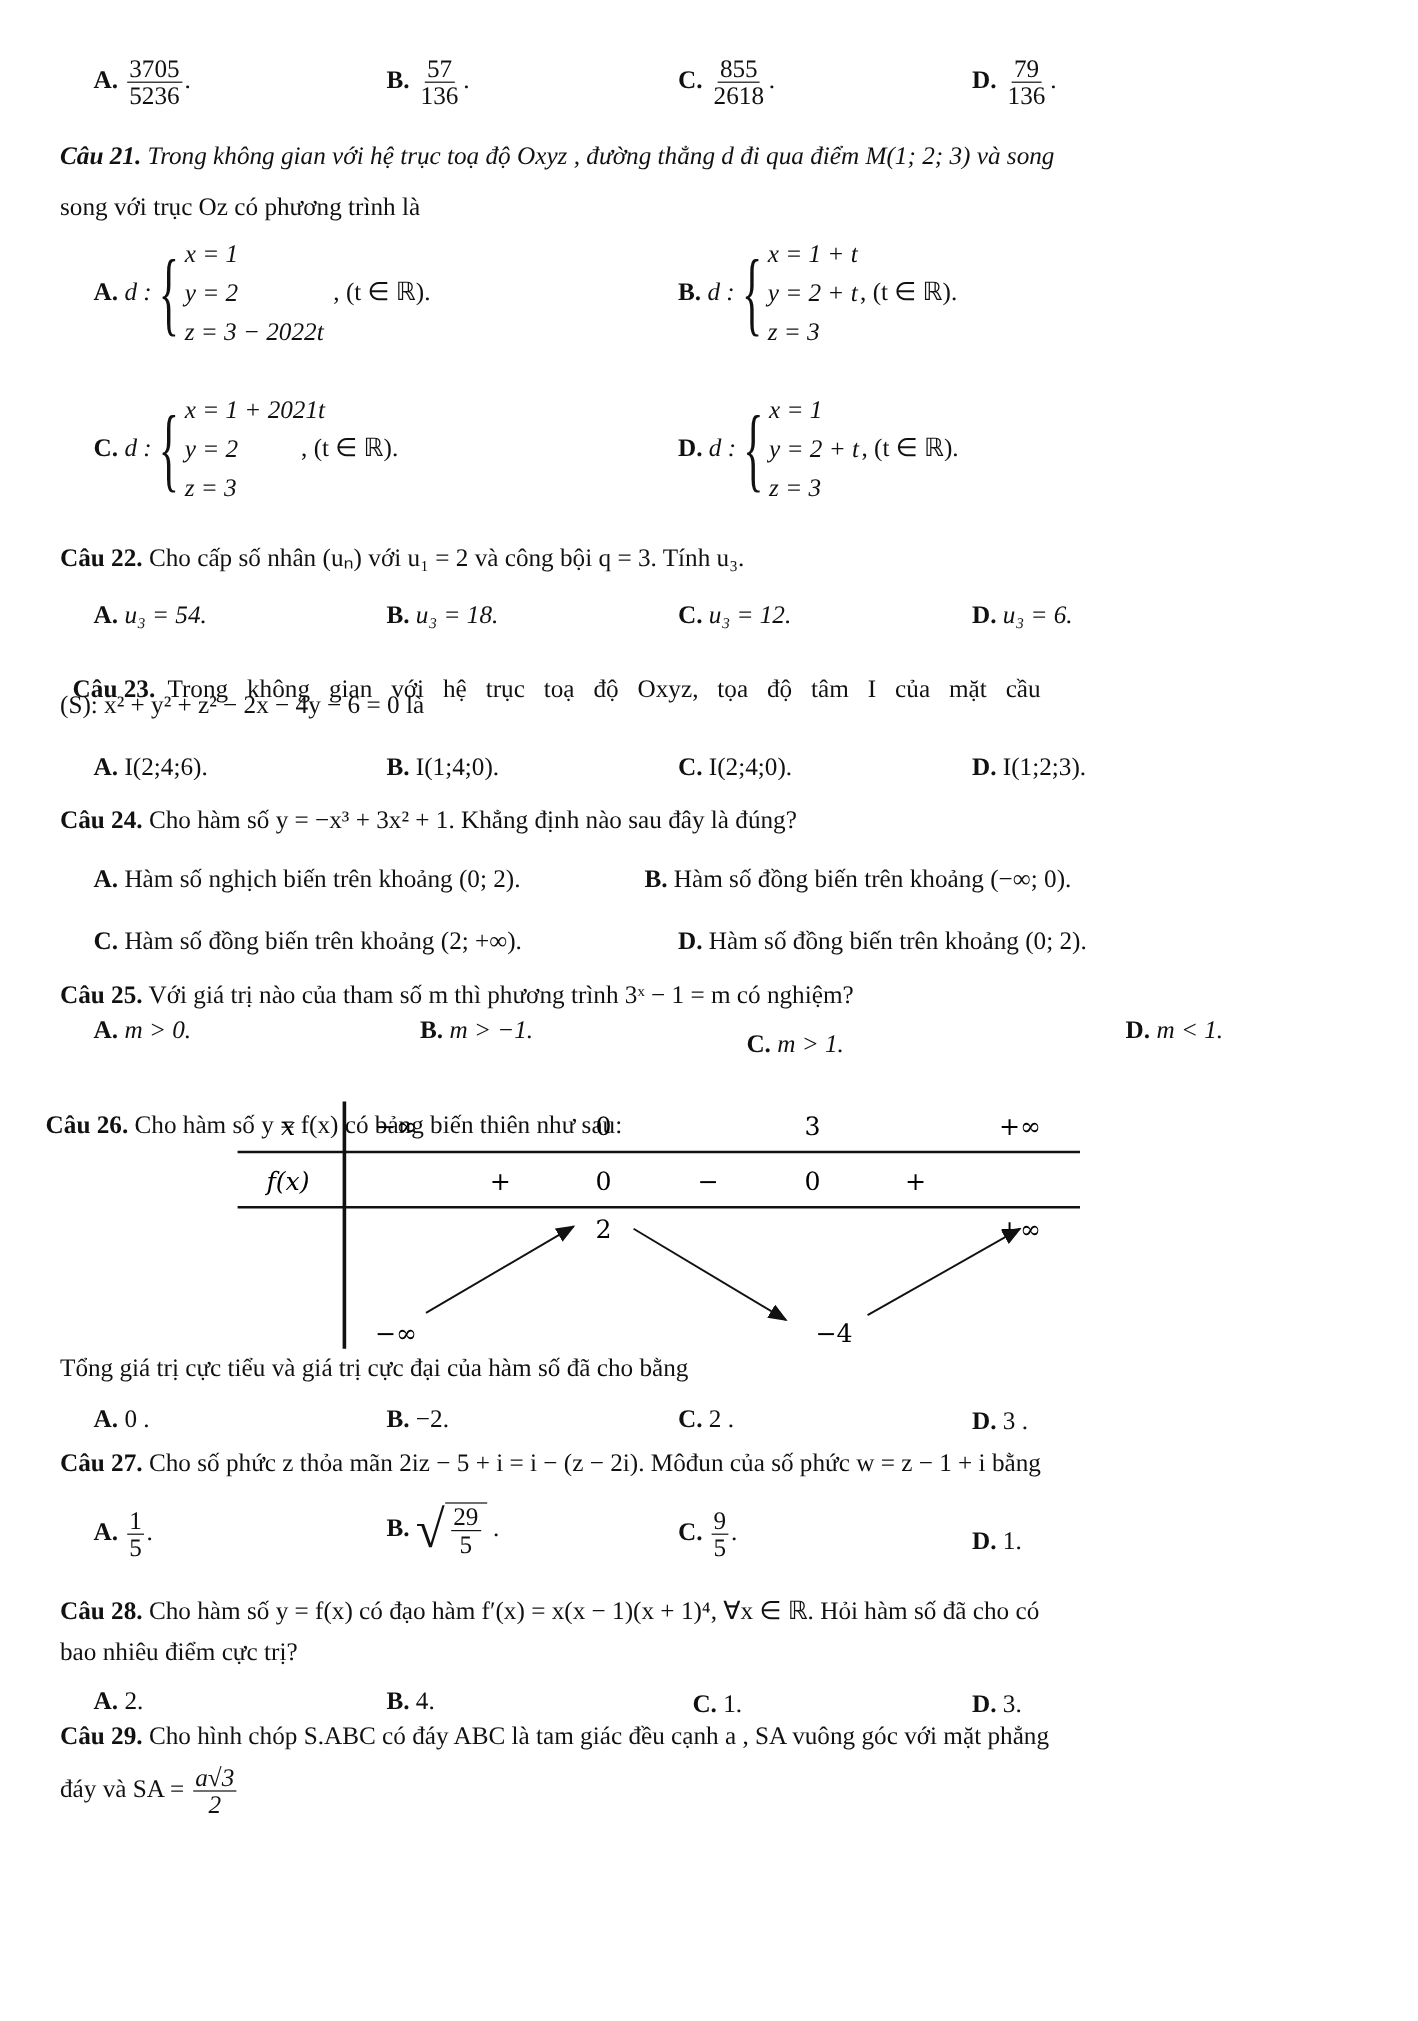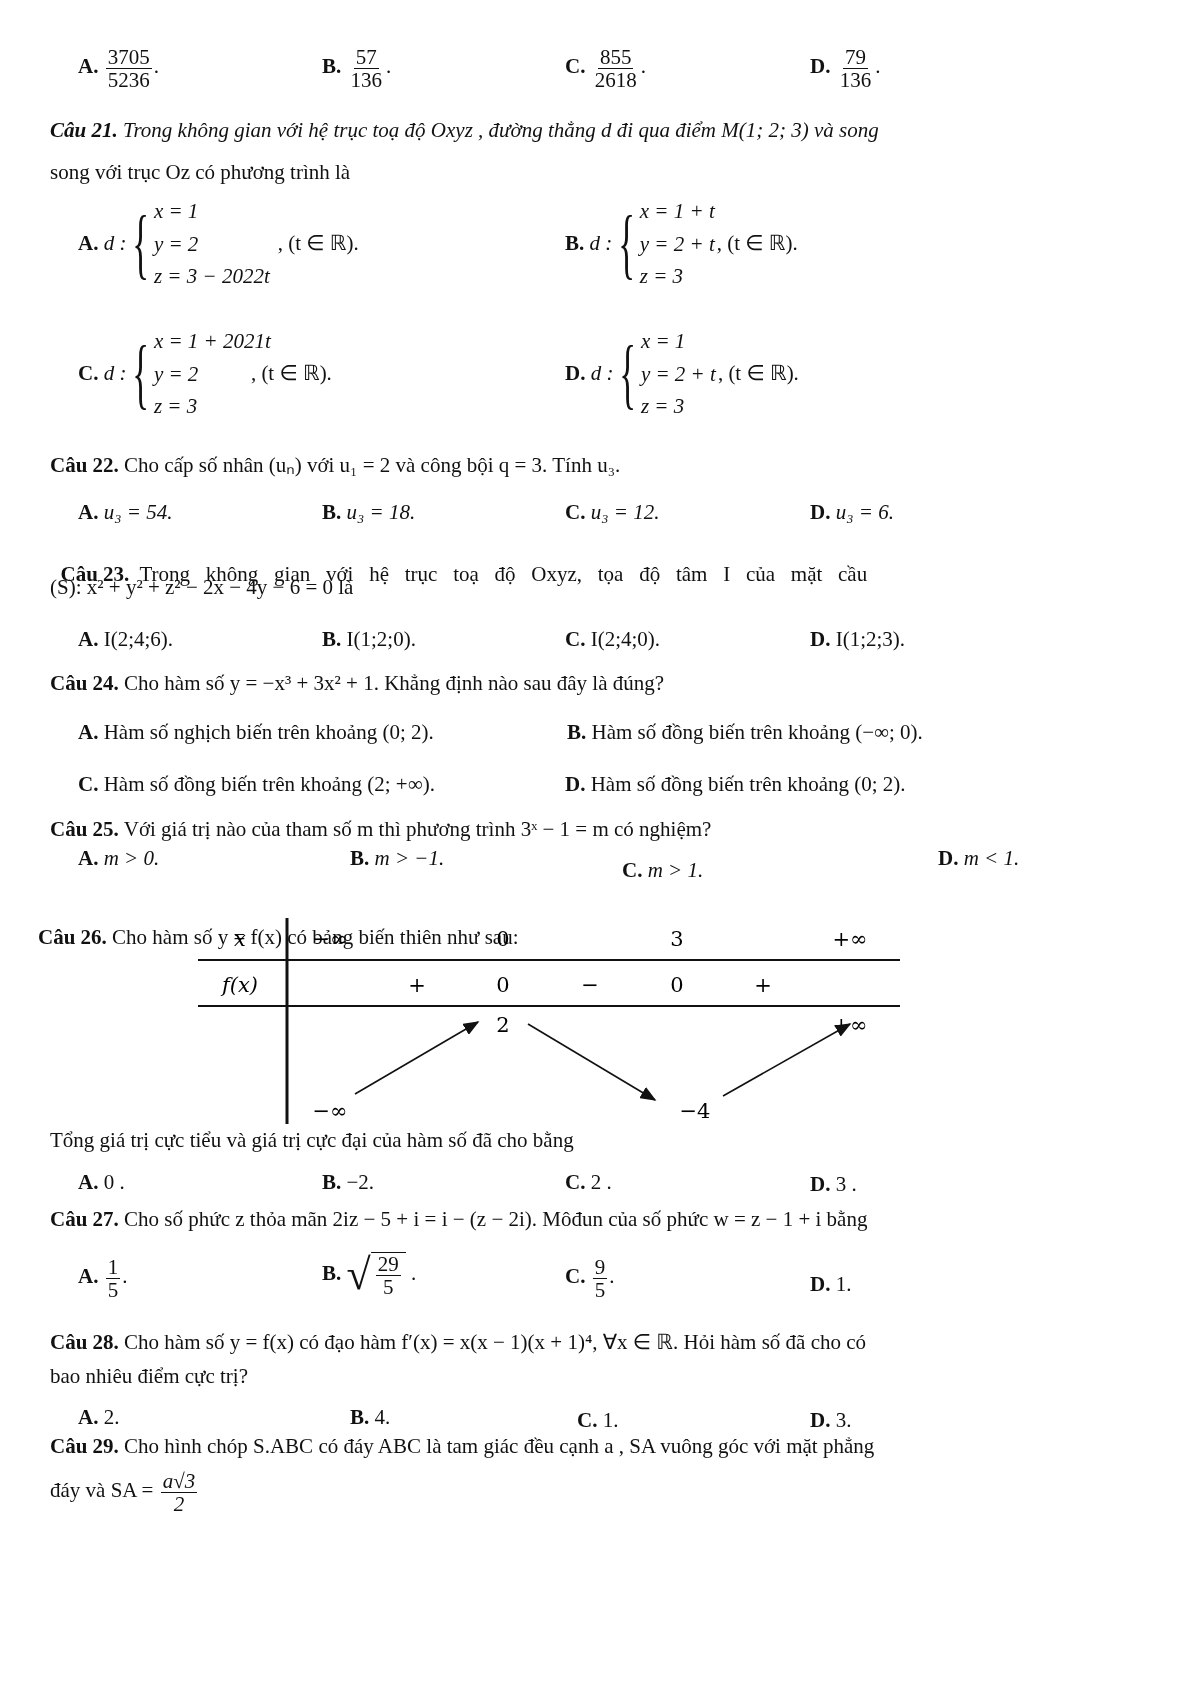--- a/index.html
+++ b/index.html
@@ -123,7 +123,7 @@
 </div>
 <div class="abs" style="top:575px;left:50px;">(S): x² + y² + z² − 2x − 4y − 6 = 0 là</div>
 <div class="abs" style="top:627px;left:78px;"><b class="lbl">A.</b> <span>I(2;4;6).</span></div>
-<div class="abs" style="top:627px;left:322px;"><b class="lbl">B.</b> <span>I(1;2;0).</span></div>
+<div class="abs" style="top:627px;left:322px;"><b class="lbl">B.</b> <span>I(1;4;0).</span></div>
 <div class="abs" style="top:627px;left:565px;"><b class="lbl">C.</b> <span>I(2;4;0).</span></div>
 <div class="abs" style="top:627px;left:810px;"><b class="lbl">D.</b> <span>I(1;2;3).</span></div>
 

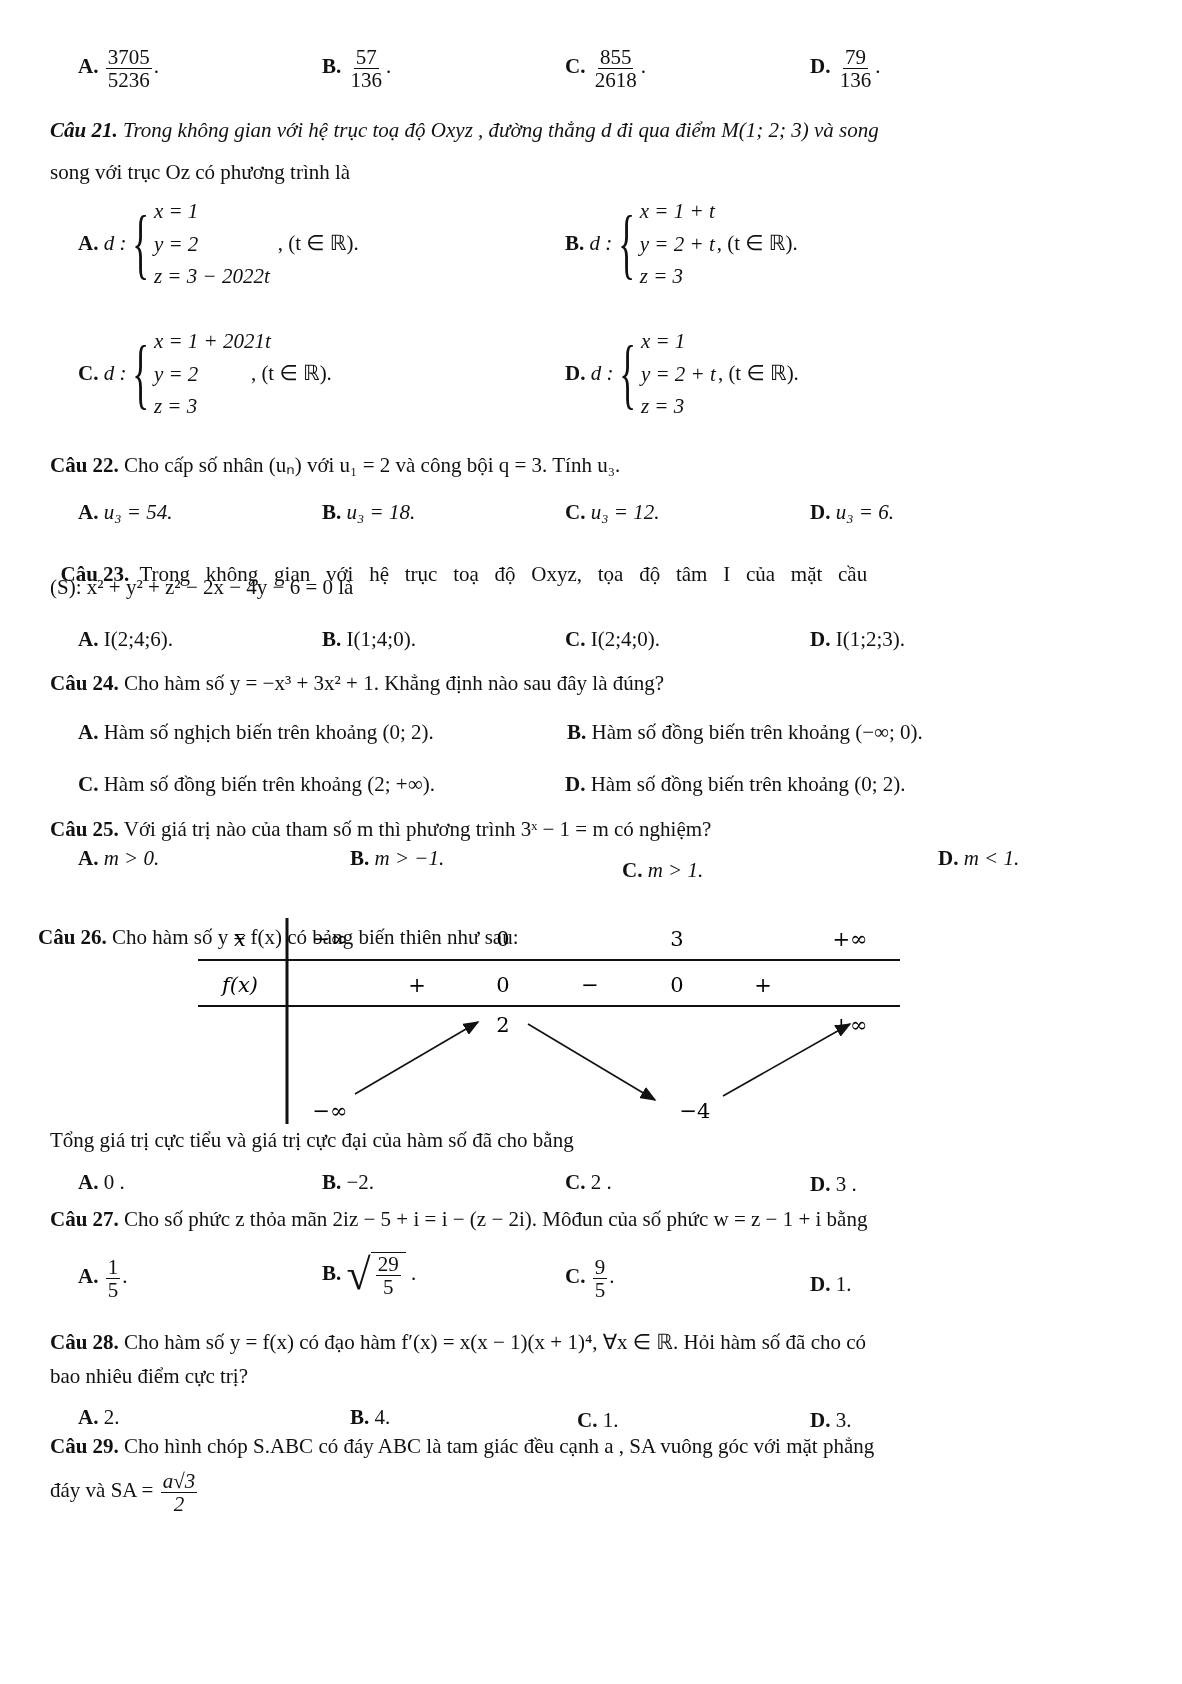--- a/index.html
+++ b/index.html
@@ -132,7 +132,7 @@
   <span>Cho hàm số y = −x³ + 3x² + 1. Khẳng định nào sau đây là đúng?</span>
 </div>
 <div class="abs" style="top:720px;left:78px;"><b class="lbl">A.</b> <span>Hàm số nghịch biến trên khoảng (0; 2).</span></div>
-<div class="abs" style="top:720px;left:567px;"><b class="lbl">B.</b> <span>Hàm số đồng biến trên khoảng (−∞; 0).</span></div>
+<div class="abs" style="top:720px;left:537px;"><b class="lbl">B.</b> <span>Hàm số đồng biến trên khoảng (−∞; 0).</span></div>
 <div class="abs" style="top:772px;left:78px;"><b class="lbl">C.</b> <span>Hàm số đồng biến trên khoảng (2; +∞).</span></div>
 <div class="abs" style="top:772px;left:565px;"><b class="lbl">D.</b> <span>Hàm số đồng biến trên khoảng (0; 2).</span></div>
 

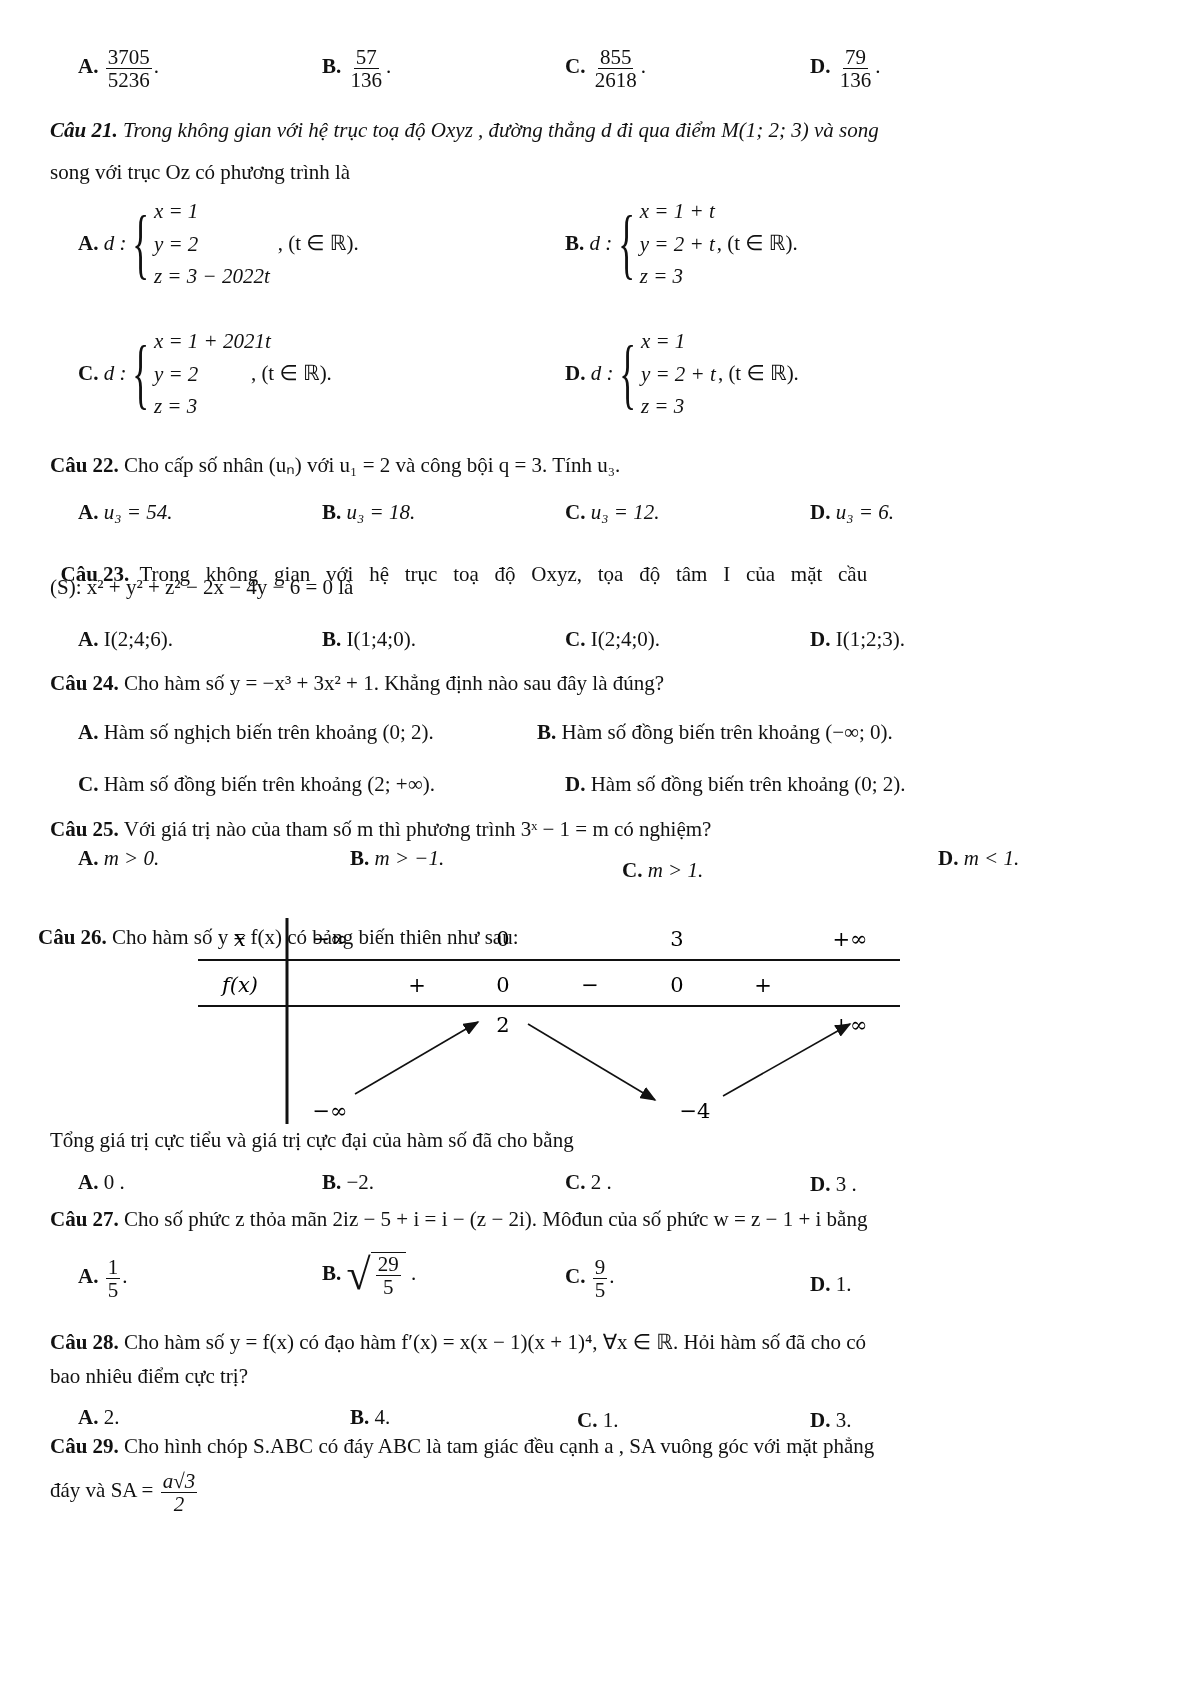--- a/index.html
+++ b/index.html
@@ -221,7 +221,7 @@
 </div>
 <div class="abs" style="top:1364px;left:50px;">bao nhiêu điểm cực trị?</div>
 <div class="abs" style="top:1405px;left:78px;"><b class="lbl">A.</b> <span>2.</span></div>
-<div class="abs" style="top:1405px;left:322px;margin-left:28px;"><b class="lbl">B.</b> <span>4.</span></div>
+<div class="abs" style="top:1405px;left:322px;"><b class="lbl">B.</b> <span>4.</span></div>
 <div class="abs" style="top:1408px;left:565px;margin-left:12px;"><b class="lbl">C.</b> <span>1.</span></div>
 <div class="abs" style="top:1408px;left:810px;"><b class="lbl">D.</b> <span>3.</span></div>
 

